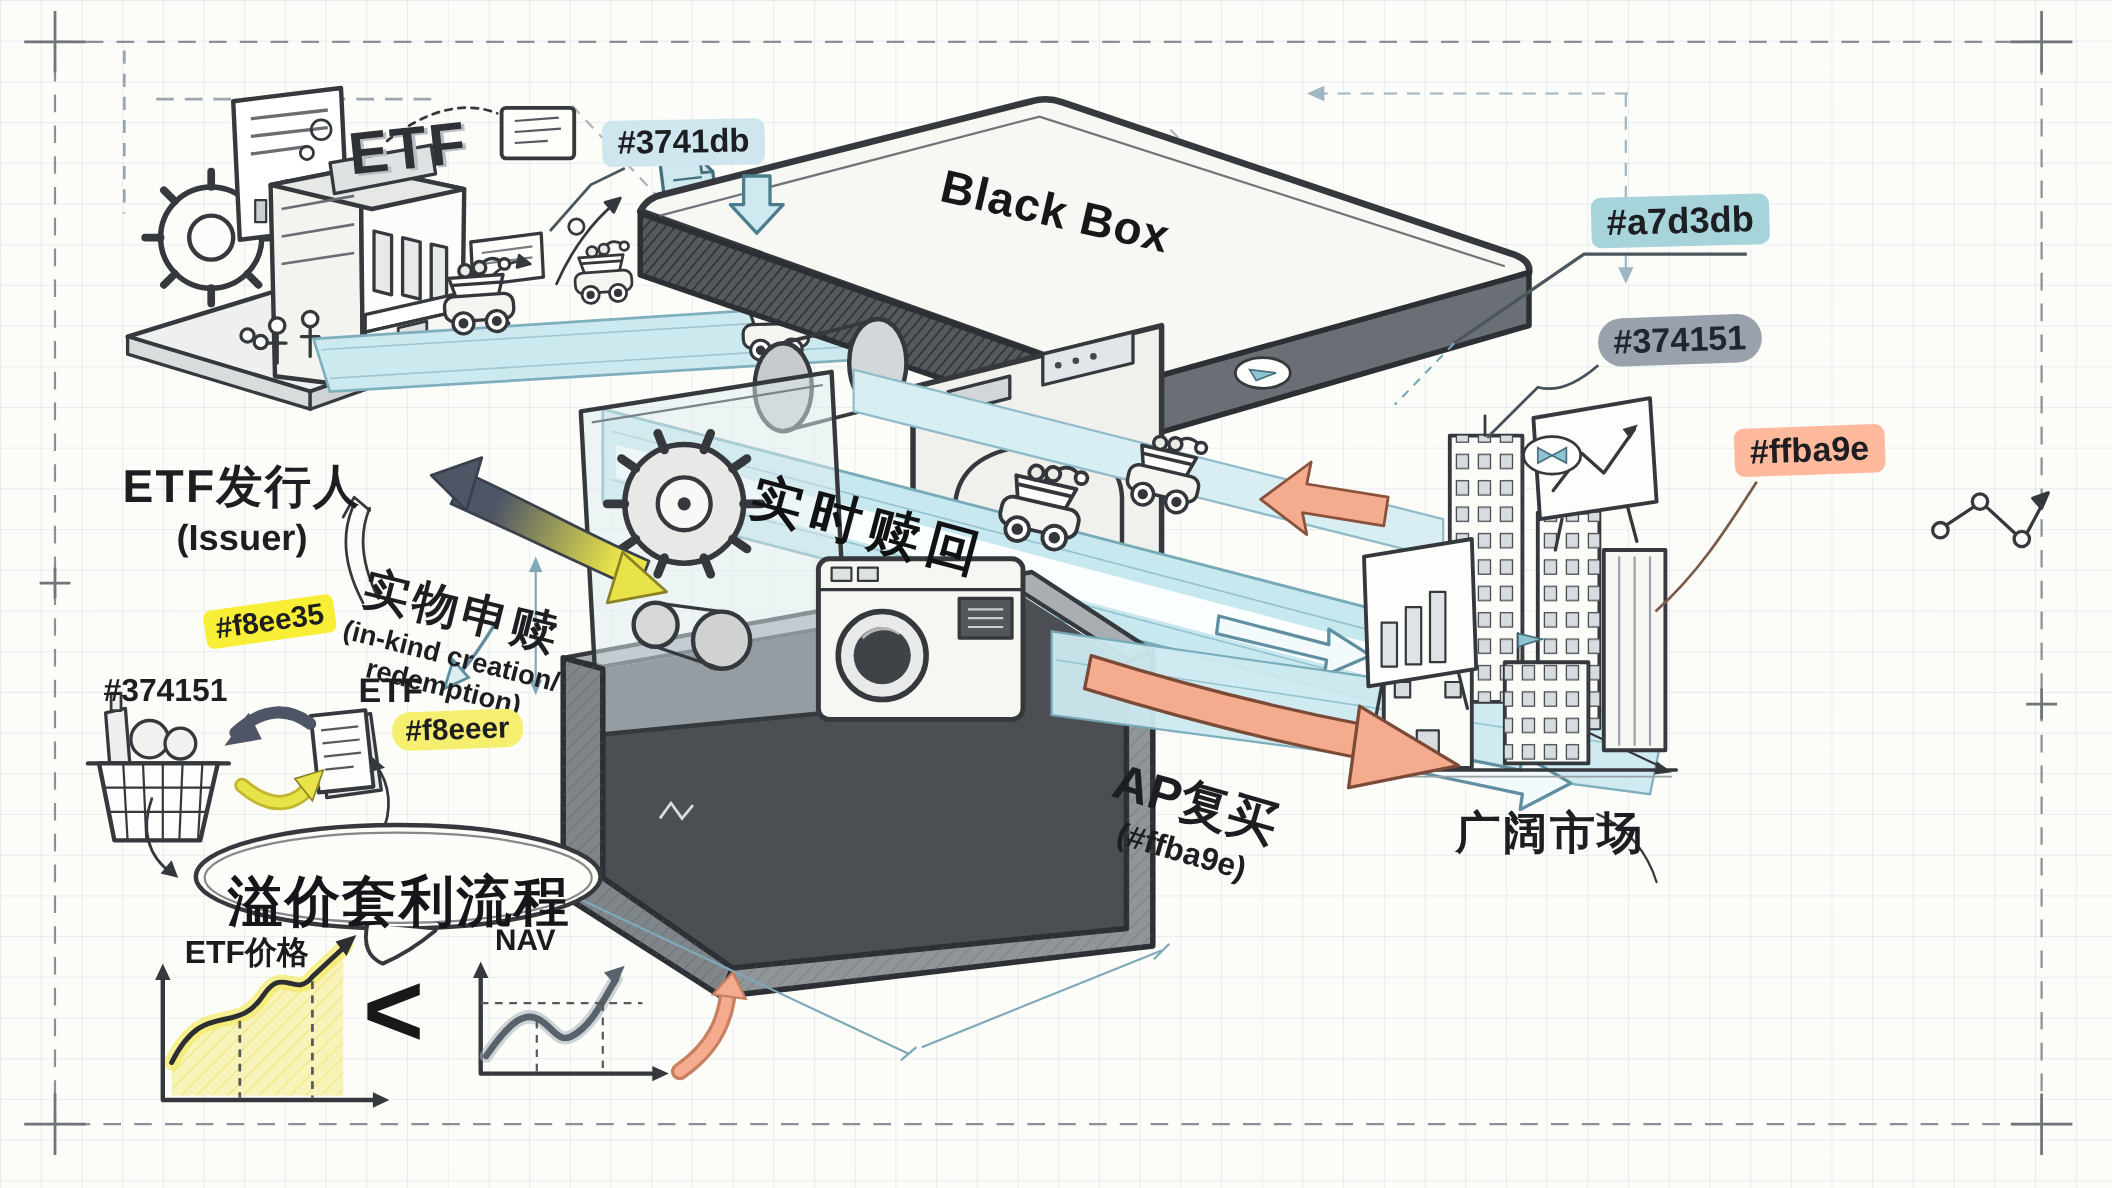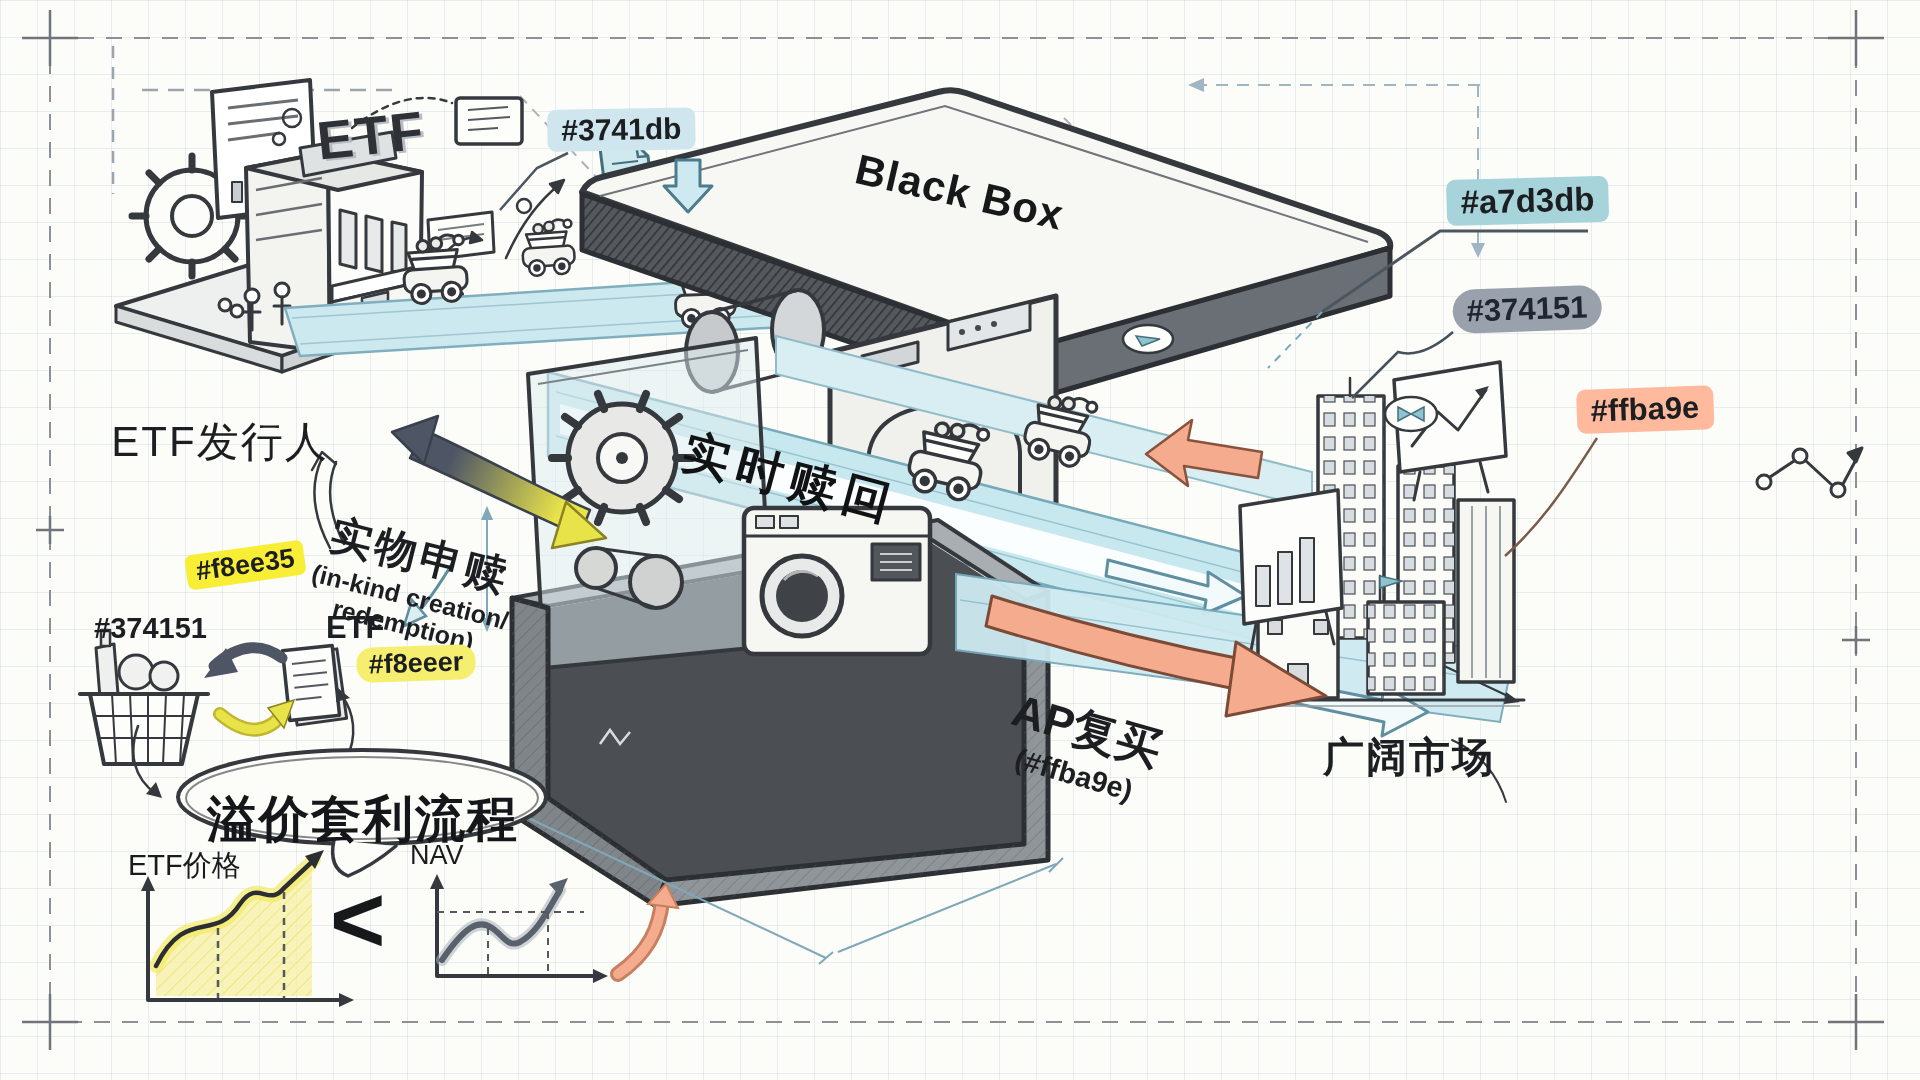--- a/index.html
+++ b/index.html
@@ -21,7 +21,7 @@
   .tag-yellow2{background:#f5ee6e;font-size:27px;padding:2px 12px;border-radius:16px;}
   .plain{font-weight:bold;}
   .center{text-align:center;}
-  .t-title{font-size:42px;font-weight:normal;letter-spacing:2px;}
+  .t-title{font-size:42px;font-weight:bold;letter-spacing:2px;}
   .t-sub{font-size:33px;font-weight:600;}
   .sign{font-size:54px;font-weight:800;letter-spacing:2px;color:#2e3135;text-shadow:3px 2px 0 #b9bdc2;}
   .bb{font-size:42px;font-weight:600;letter-spacing:1px;color:#17181a;}

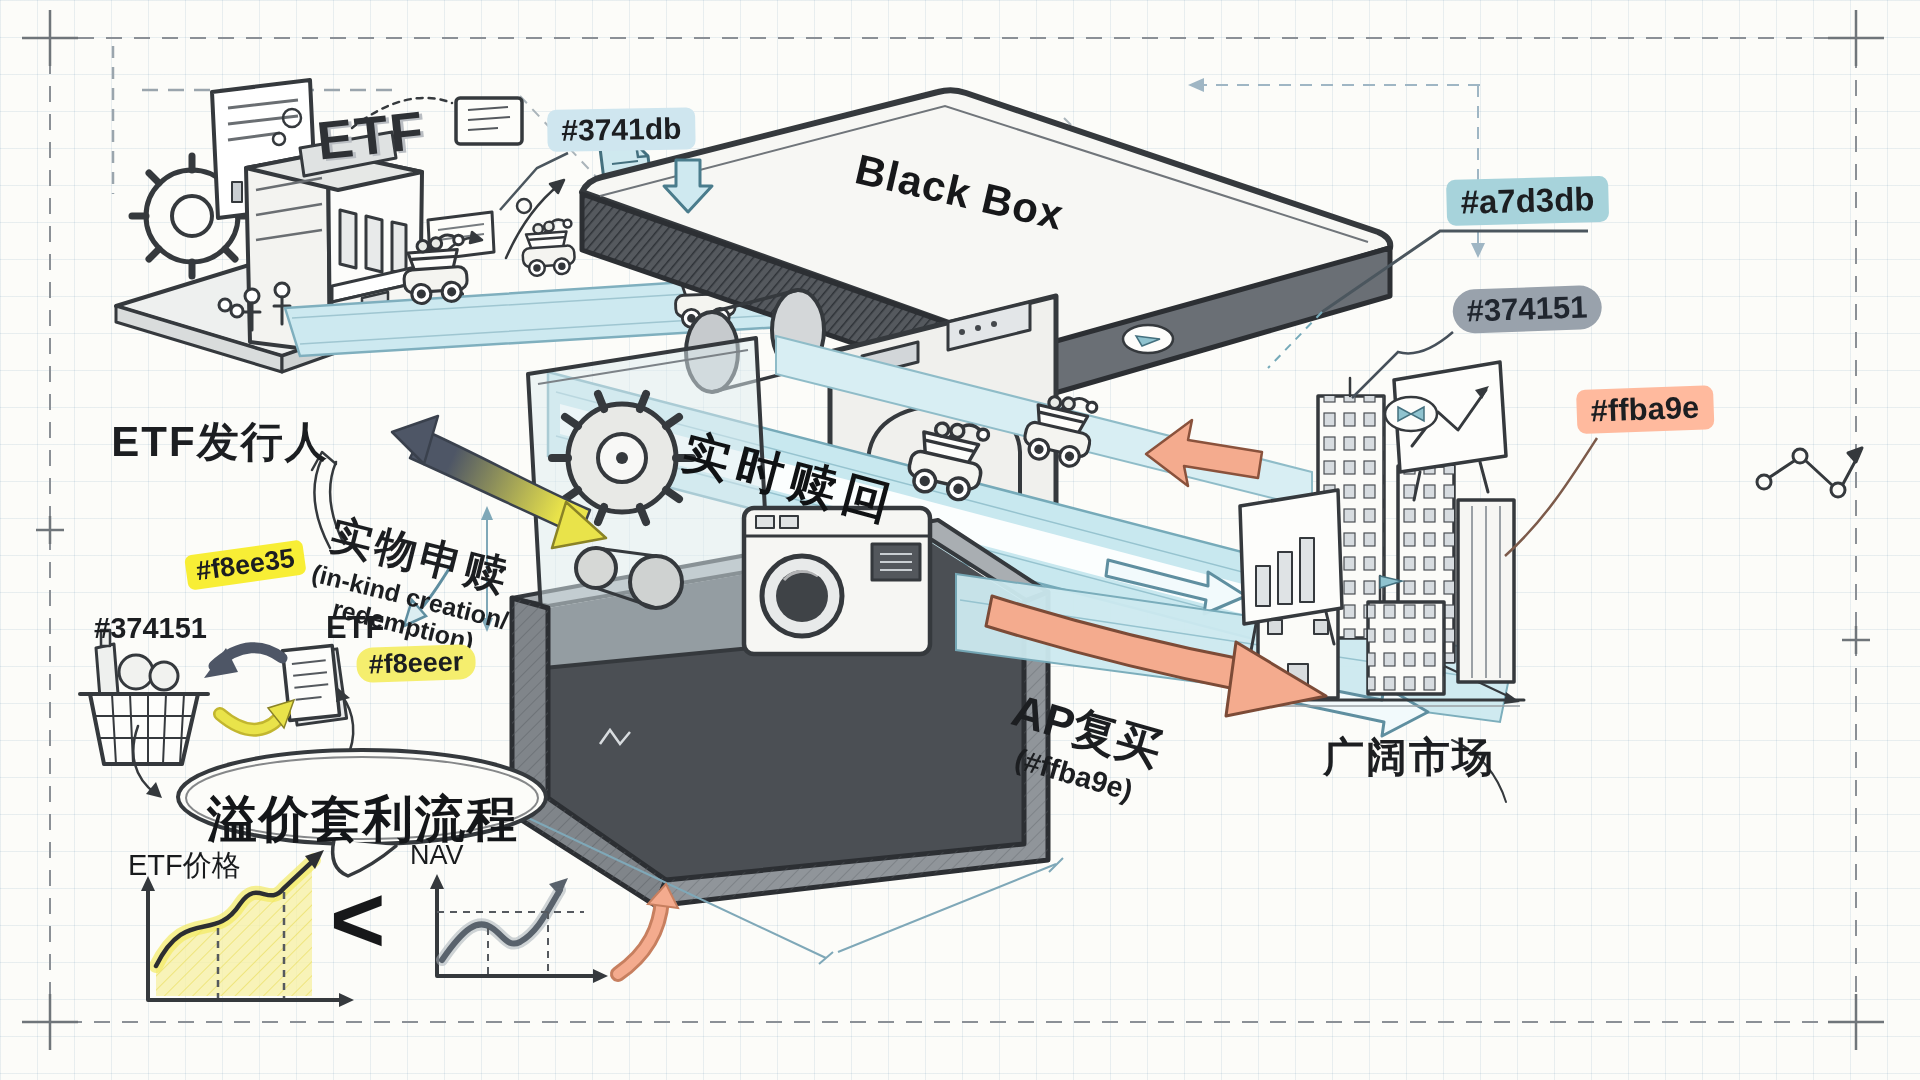--- a/index.html
+++ b/index.html
@@ -396,6 +396,7 @@
 
 <div class="lbl center" style="left:98px;top:414px;width:244px;">
   <div class="t-title">ETF发行人</div>
+  <div class="t-sub">(Issuer)</div>
 </div>
 
 <div class="lbl center" style="left:300px;top:497px;width:262px;transform:rotate(14deg);">

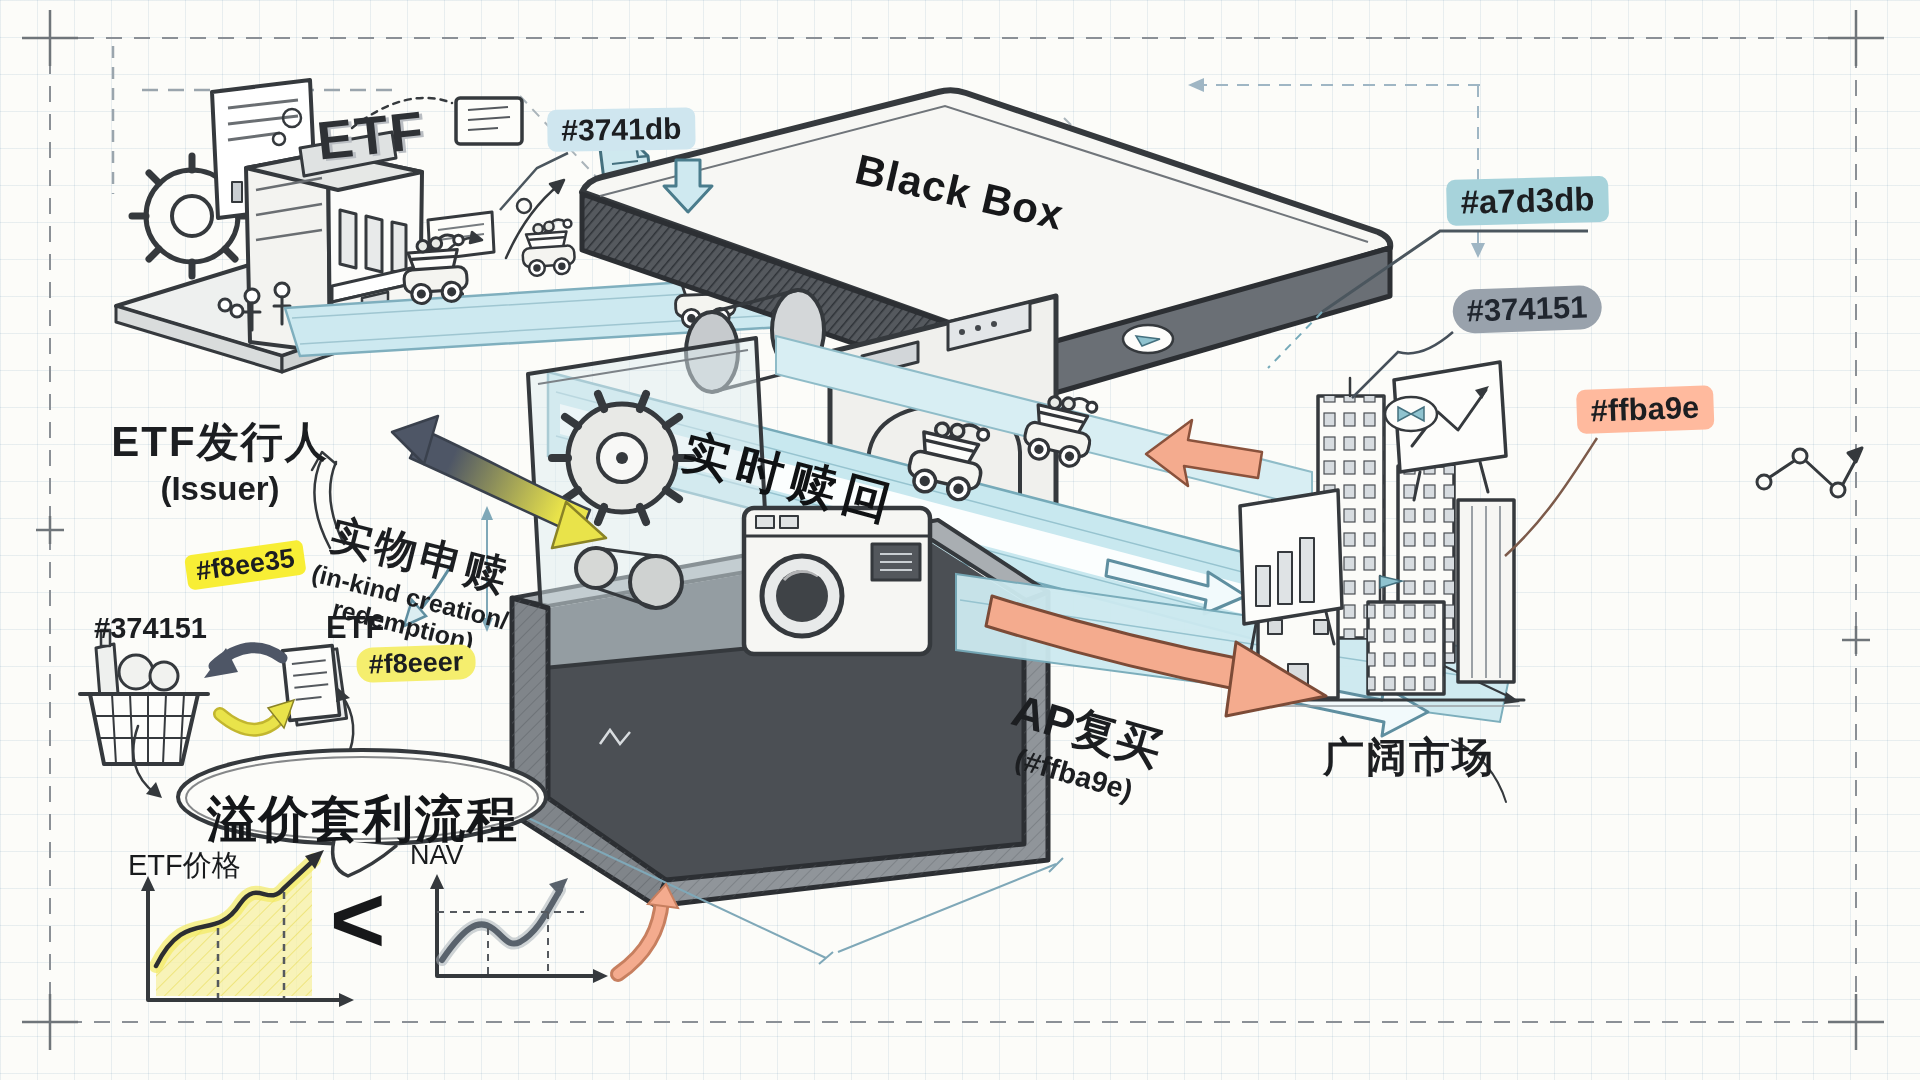--- a/index.html
+++ b/index.html
@@ -27,7 +27,7 @@
   .bb{font-size:42px;font-weight:600;letter-spacing:1px;color:#17181a;}
   .rt{font-size:47px;font-weight:bold;letter-spacing:8px;color:#101214;}
   .bubble-txt{font-size:50px;font-weight:bold;letter-spacing:2px;color:#141619;}
-  .chart-lab{font-weight:normal;color:#191b1d;}
+  .chart-lab{font-weight:bold;color:#191b1d;margin-left:40px;}
   .lt{font-size:95px;font-weight:700;line-height:1;color:#17181a;}
   
   .ink{stroke:#35393d;stroke-linecap:round;stroke-linejoin:round;}

